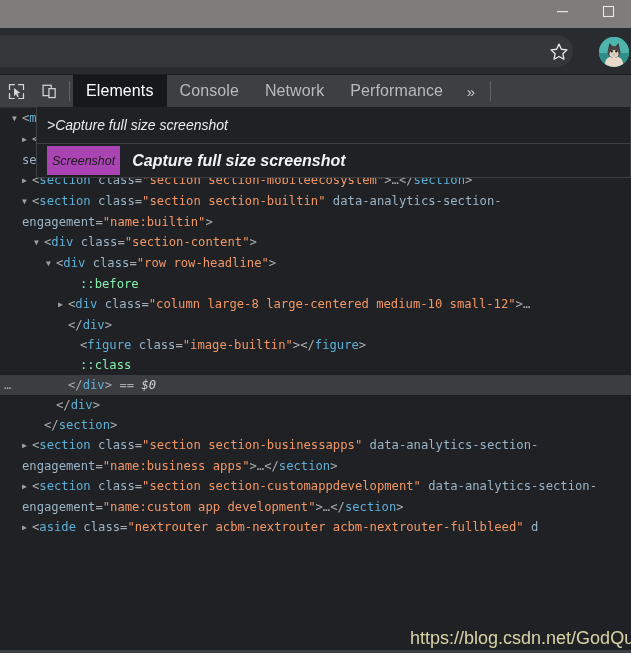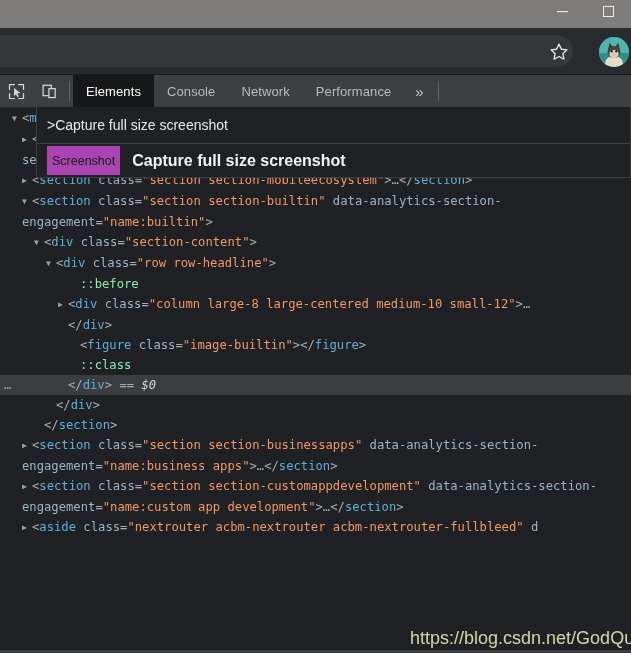--- a/index.html
+++ b/index.html
@@ -113,7 +113,7 @@
     display: flex;
     align-items: center;
     padding: 0 13px;
-    font-size: 13px;
+    font-size: 16px;
     color: #b8bbbe;
     white-space: nowrap;
     flex: none;

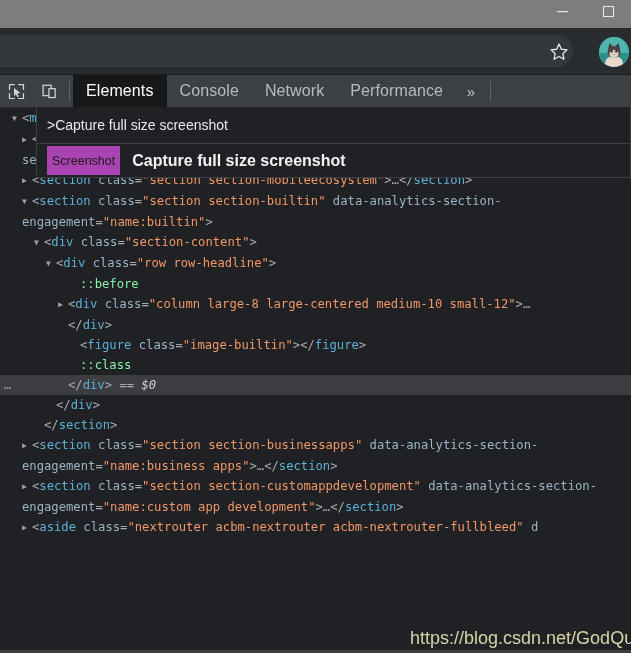--- a/index.html
+++ b/index.html
@@ -150,6 +150,7 @@
     border: 1px solid #3c4043;
     border-top: none;
     box-sizing: border-box;
+    font-style: italic;
   }
   .cmd-input-row {
     height: 37px;

